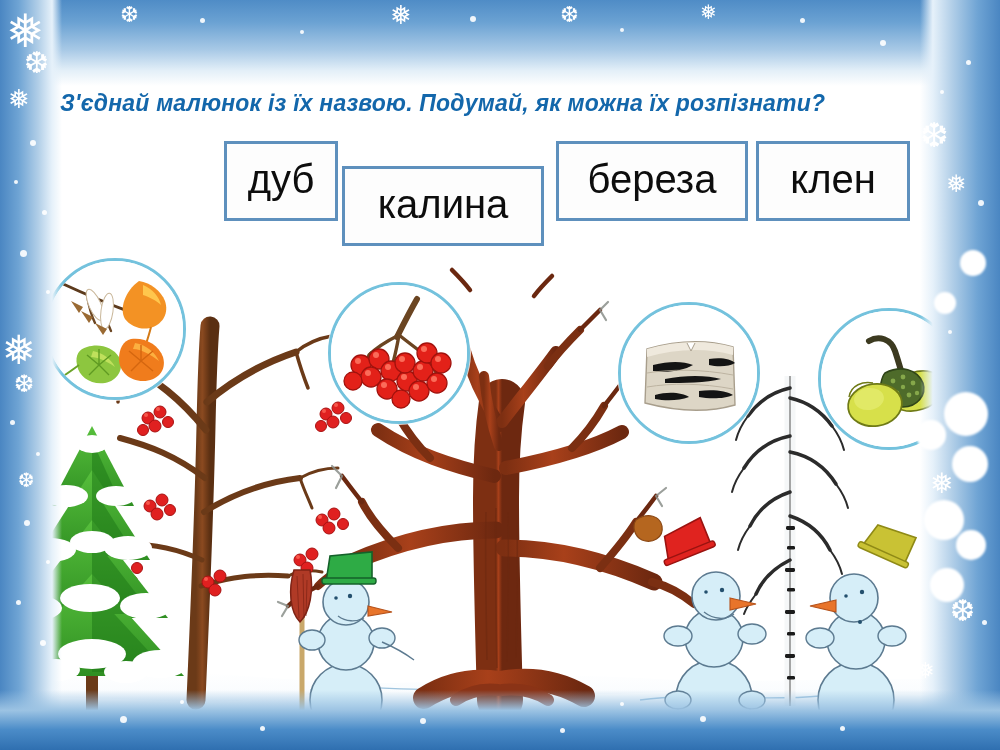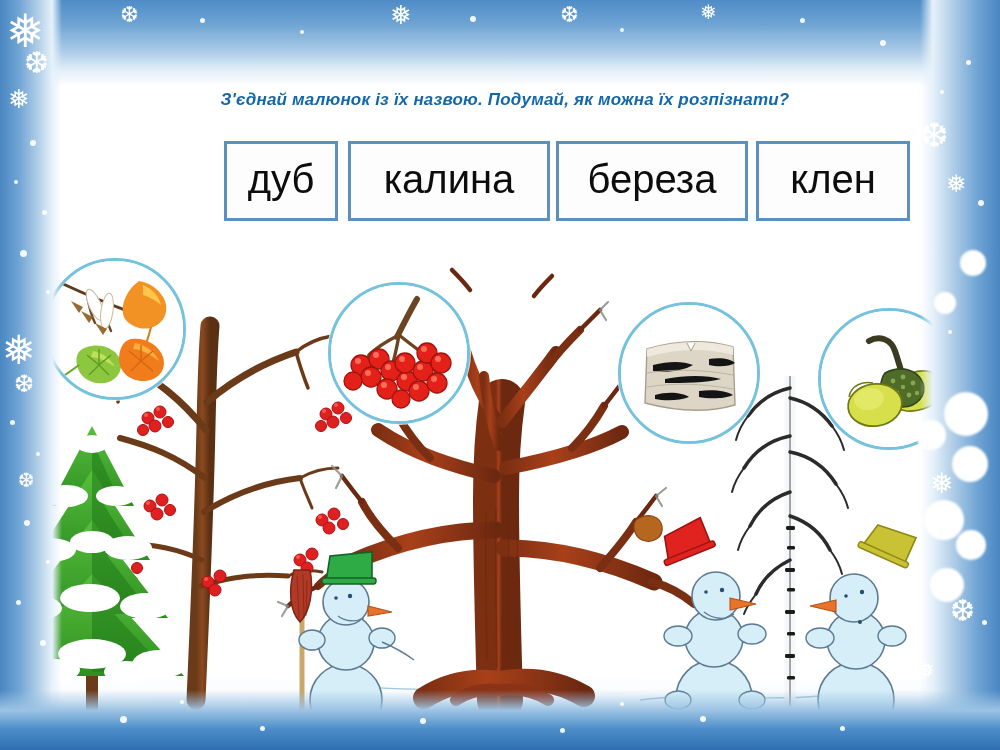--- a/index.html
+++ b/index.html
@@ -30,7 +30,7 @@
   
   .title{
     position:absolute;left:60px;top:90px;width:890px;height:34px;z-index:30;
-    text-align:center;font-style:italic;font-weight:bold;font-size:17px;
+    text-align:left;font-style:italic;font-weight:bold;font-size:23px;
     color:#1367ab;letter-spacing:.2px;white-space:nowrap;
   }
 

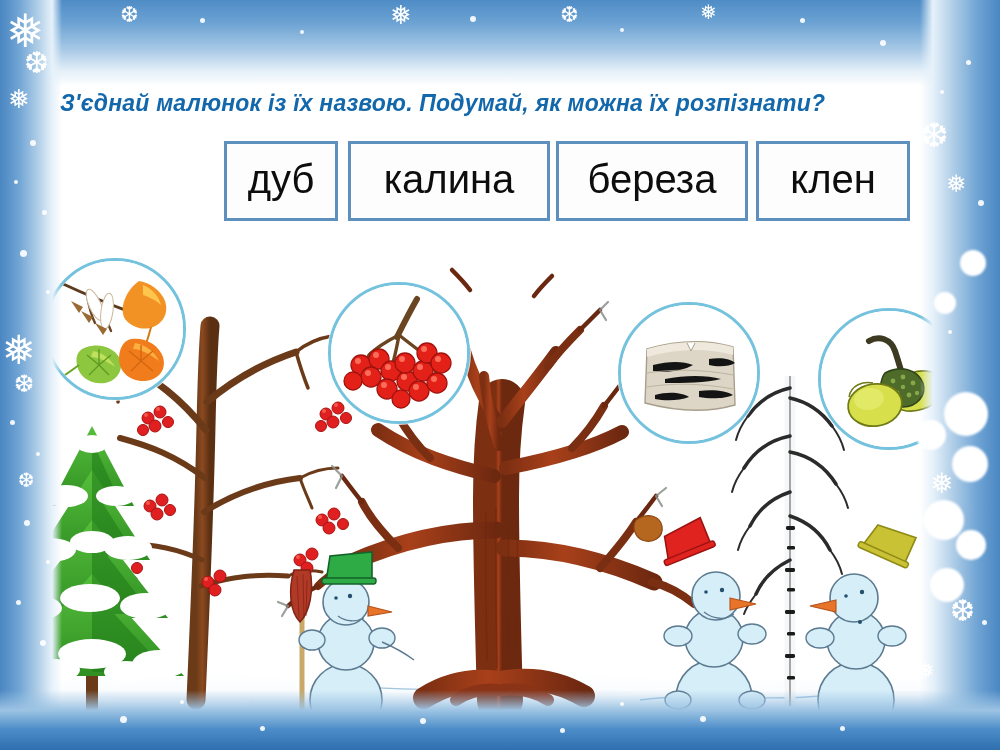--- a/index.html
+++ b/index.html
@@ -467,7 +467,7 @@
     <div class="wbox" style="left:176px;width:108px;">
       <span>дуб</span>
     </div>
-    <div class="wbox" style="left:300px;width:196px;">
+    <div class="wbox" style="left:294px;width:196px;margin-top:25px;">
       <span>калина</span>
     </div>
     <div class="wbox" style="left:708px;width:148px;">

